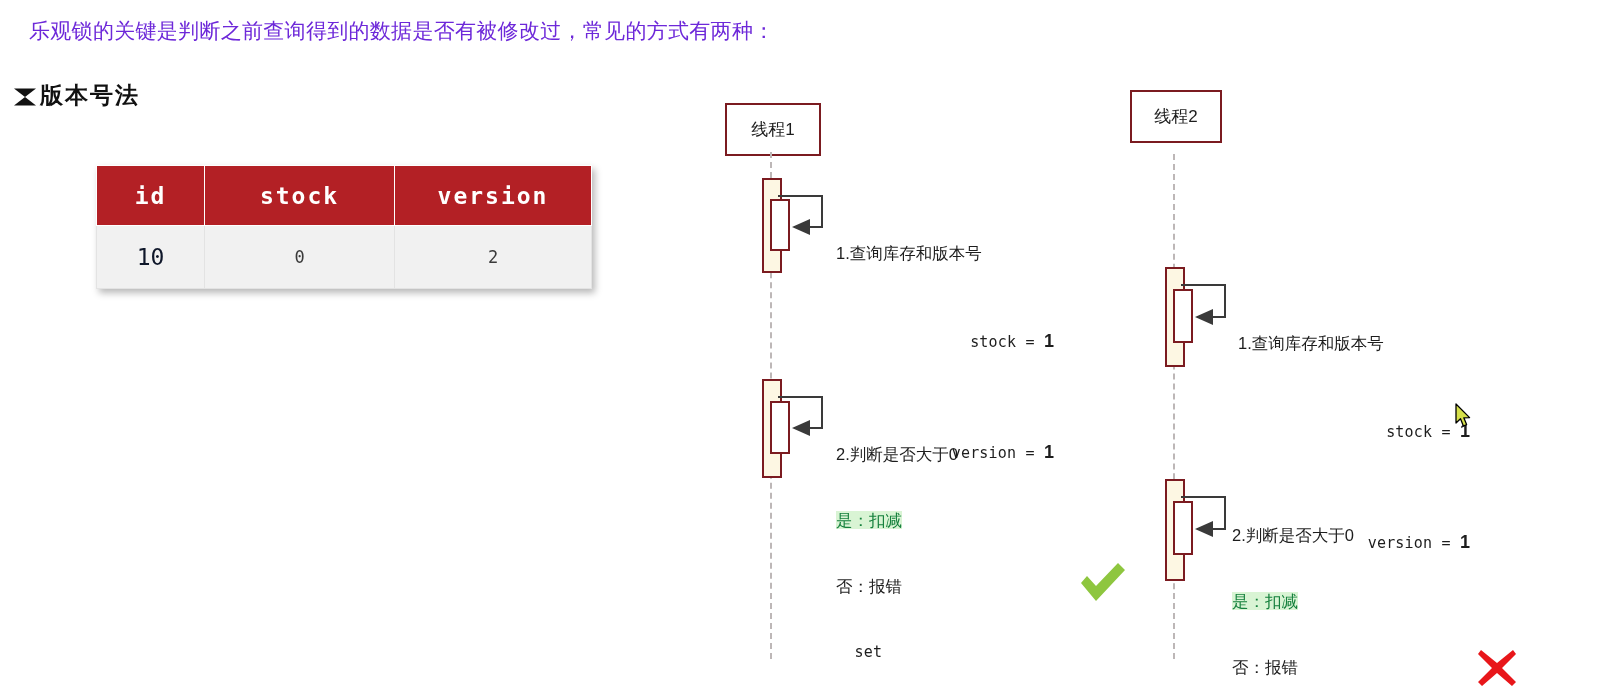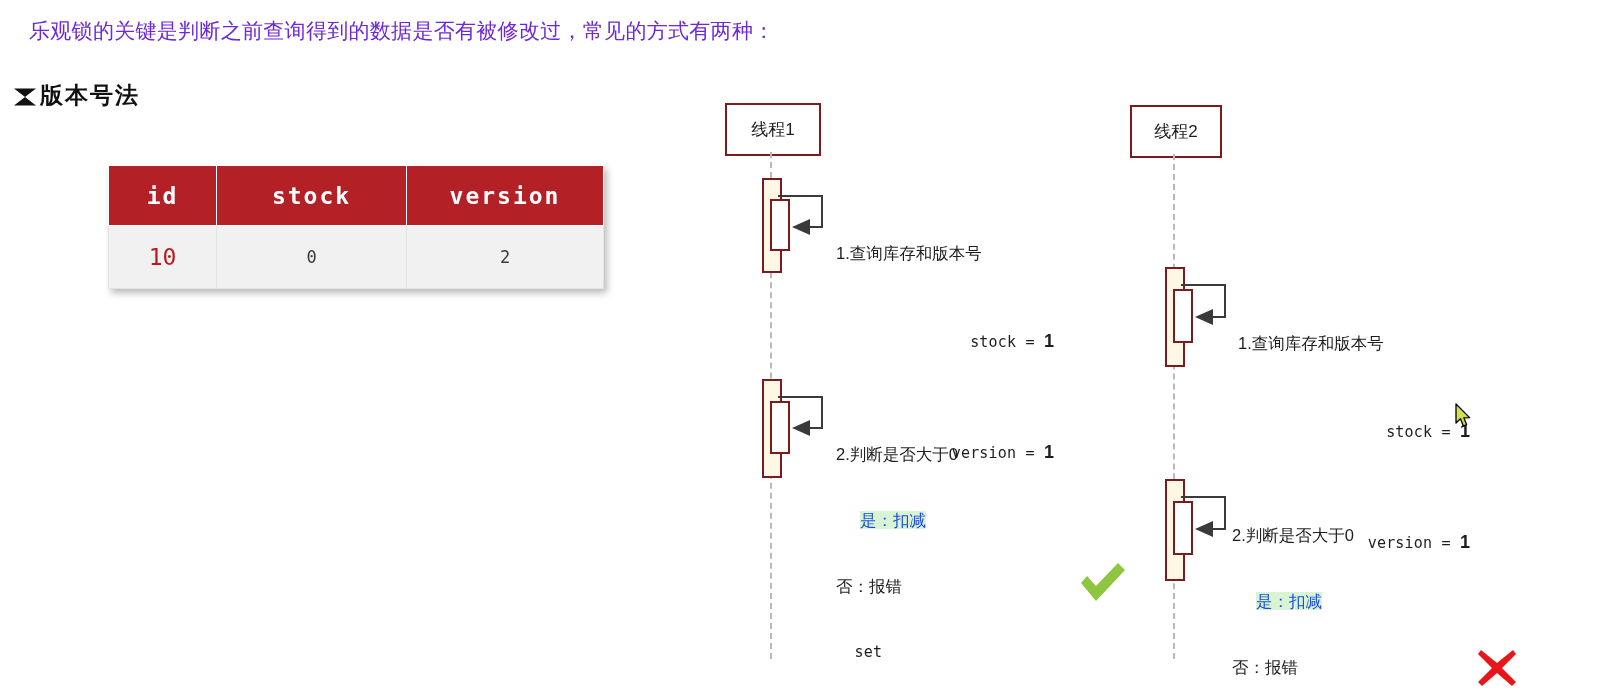--- a/index.html
+++ b/index.html
@@ -98,7 +98,7 @@
     color: #1d1d1d;
   }
   #actor-thread1 { left: 725px; top: 103px; width: 92px;  height: 49px; }
-  #actor-thread2 { left: 1130px; top: 105px; width: 88px; height: 49px; }
+  #actor-thread2 { left: 1130px; top: 90px; width: 88px; height: 49px; }
 
   .lifeline {
     width: 0;

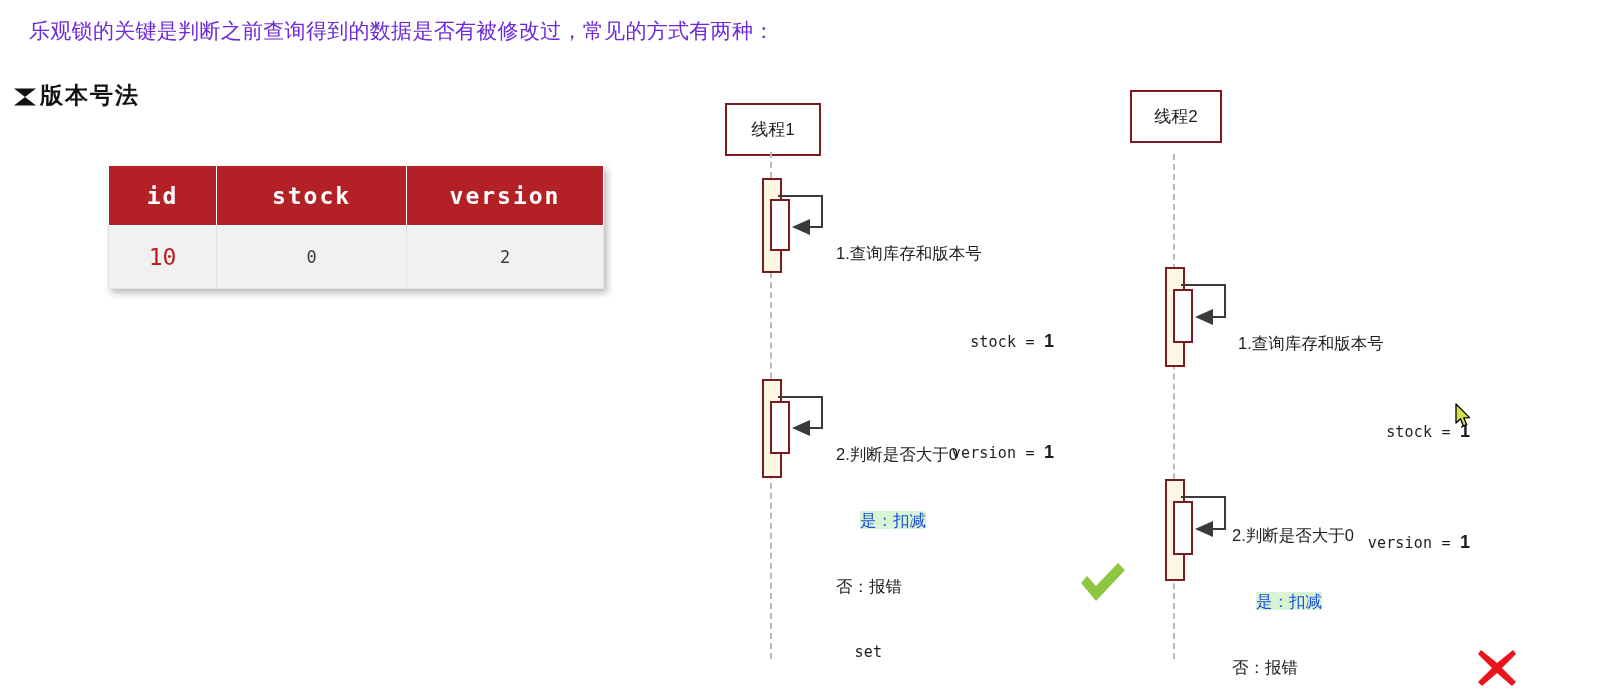--- a/index.html
+++ b/index.html
@@ -54,7 +54,7 @@
 
   
   #stock-table {
-    left: 108px;
+    left: 96px;
     top: 165px;
     border-collapse: collapse;
     box-shadow: 3px 4px 7px rgba(0,0,0,0.28);

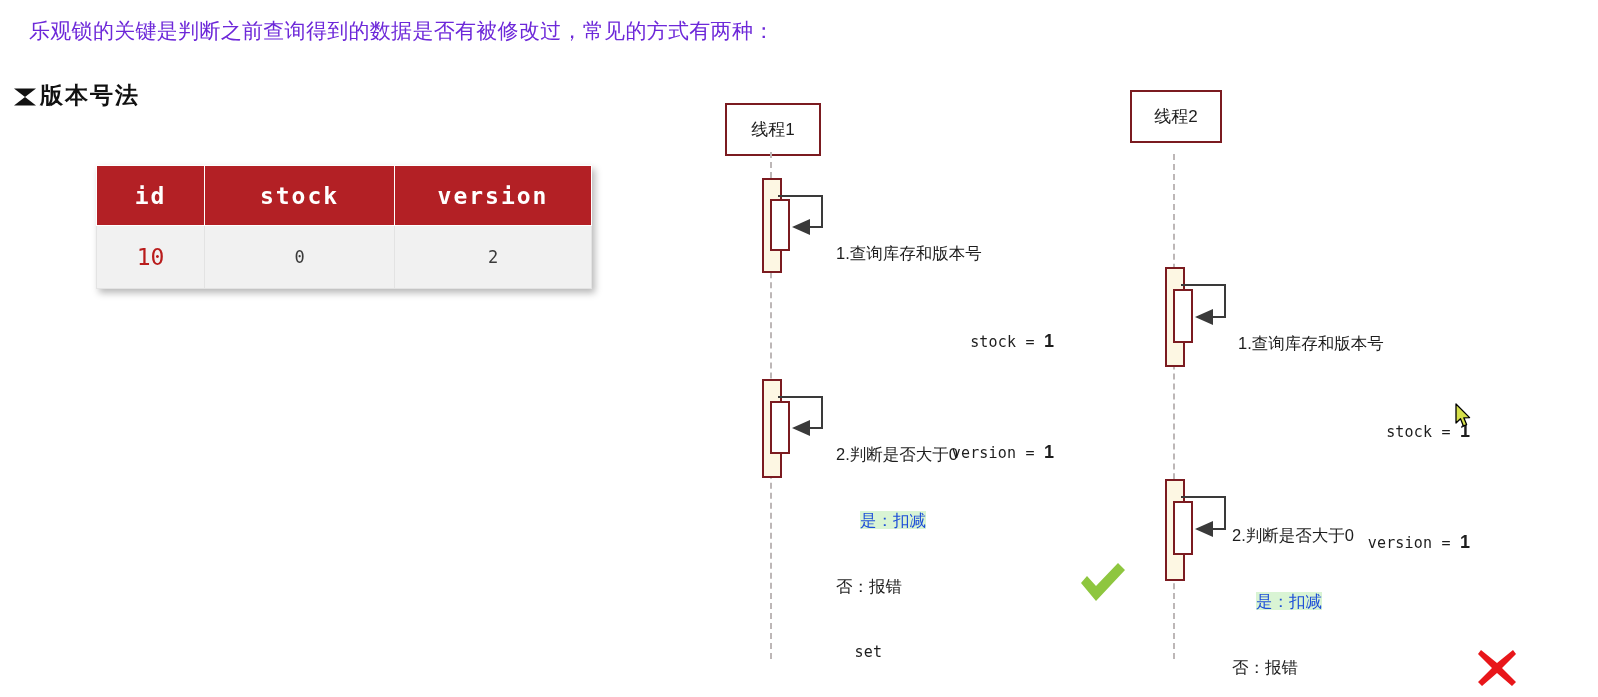--- a/index.html
+++ b/index.html
@@ -79,7 +79,7 @@
     height: 60px;
     border-color: #e3e3e3;
   }
-  #stock-table td.c-id   { font-size: 23px; color:#b91c1c; }
+  #stock-table td.c-id   { font-size: 23px; color:#0f172a; }
   #stock-table td.c-num  { font-size: 17px; color:#3a3a3a; }
   #stock-table col.w-id      { width: 108px; }
   #stock-table col.w-stock   { width: 190px; }

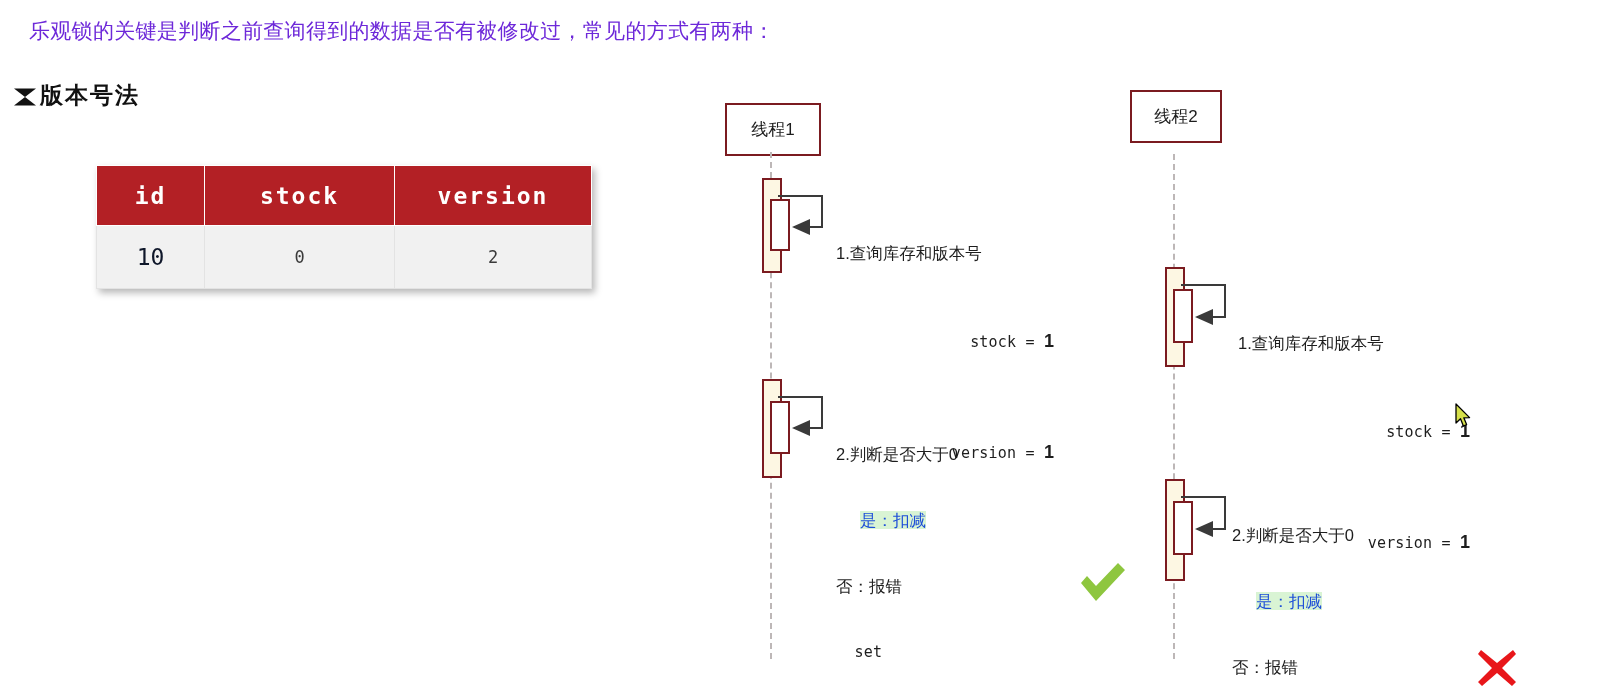--- a/index.html
+++ b/index.html
@@ -149,8 +149,7 @@
   }
   .hl-green {
     background: #d9f4d4;
-    color: #1d4ed8;
-    margin-left: 24px;
+    color: #15803d;
   }
   .note-line { white-space: pre; }
 

